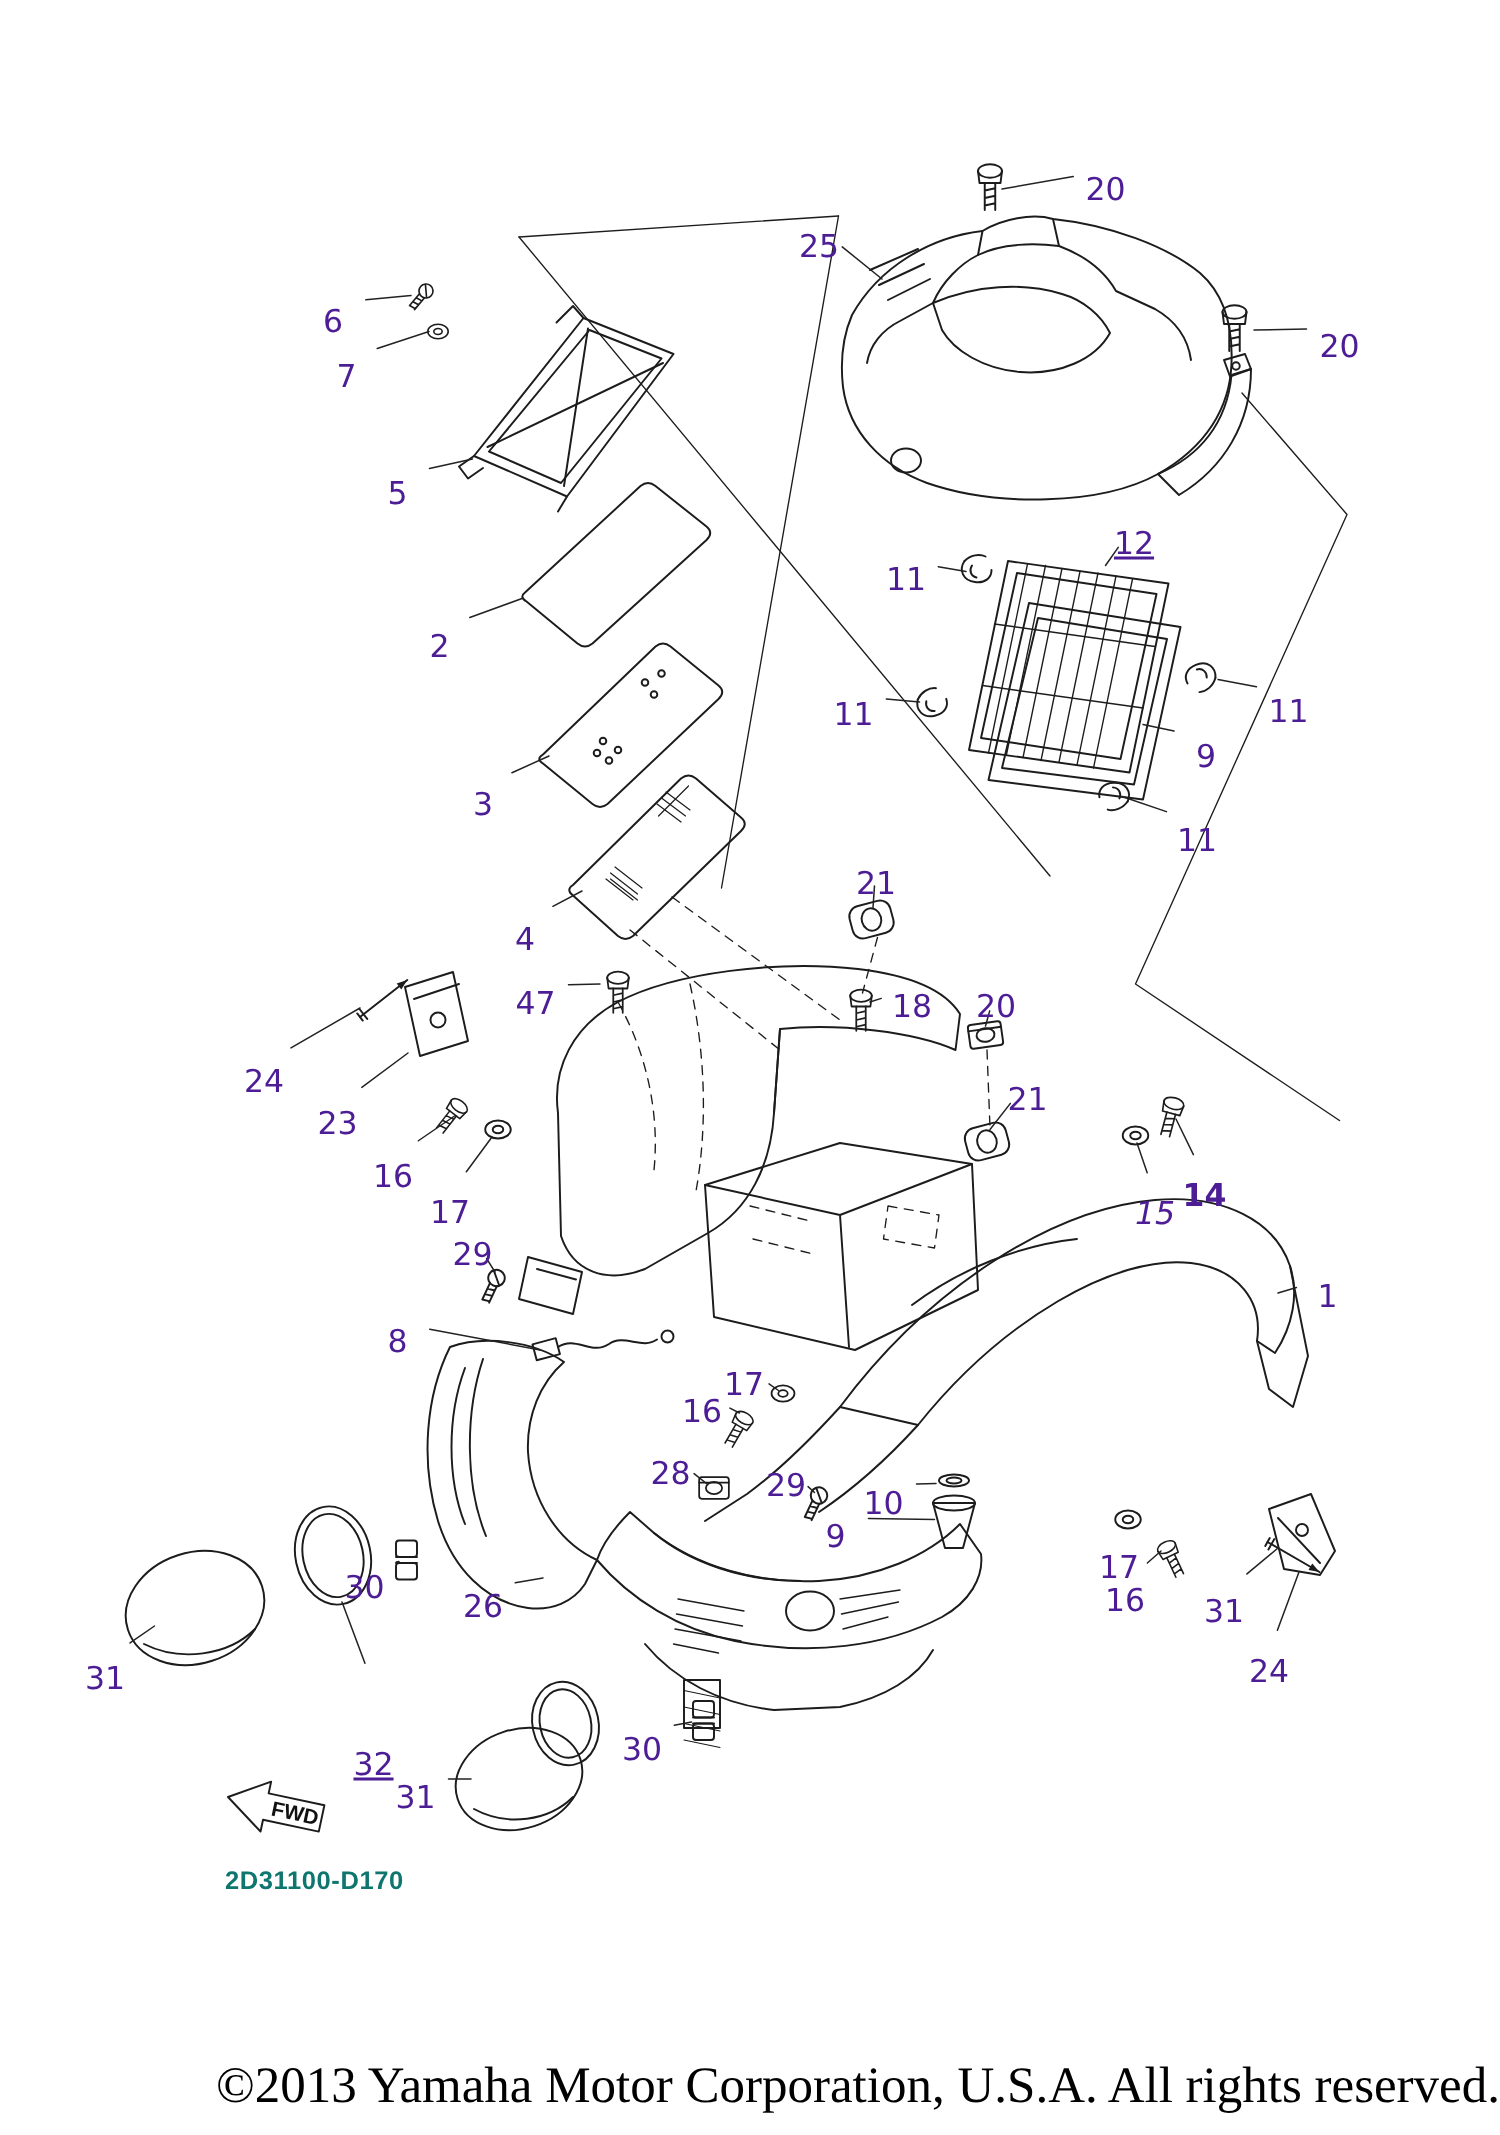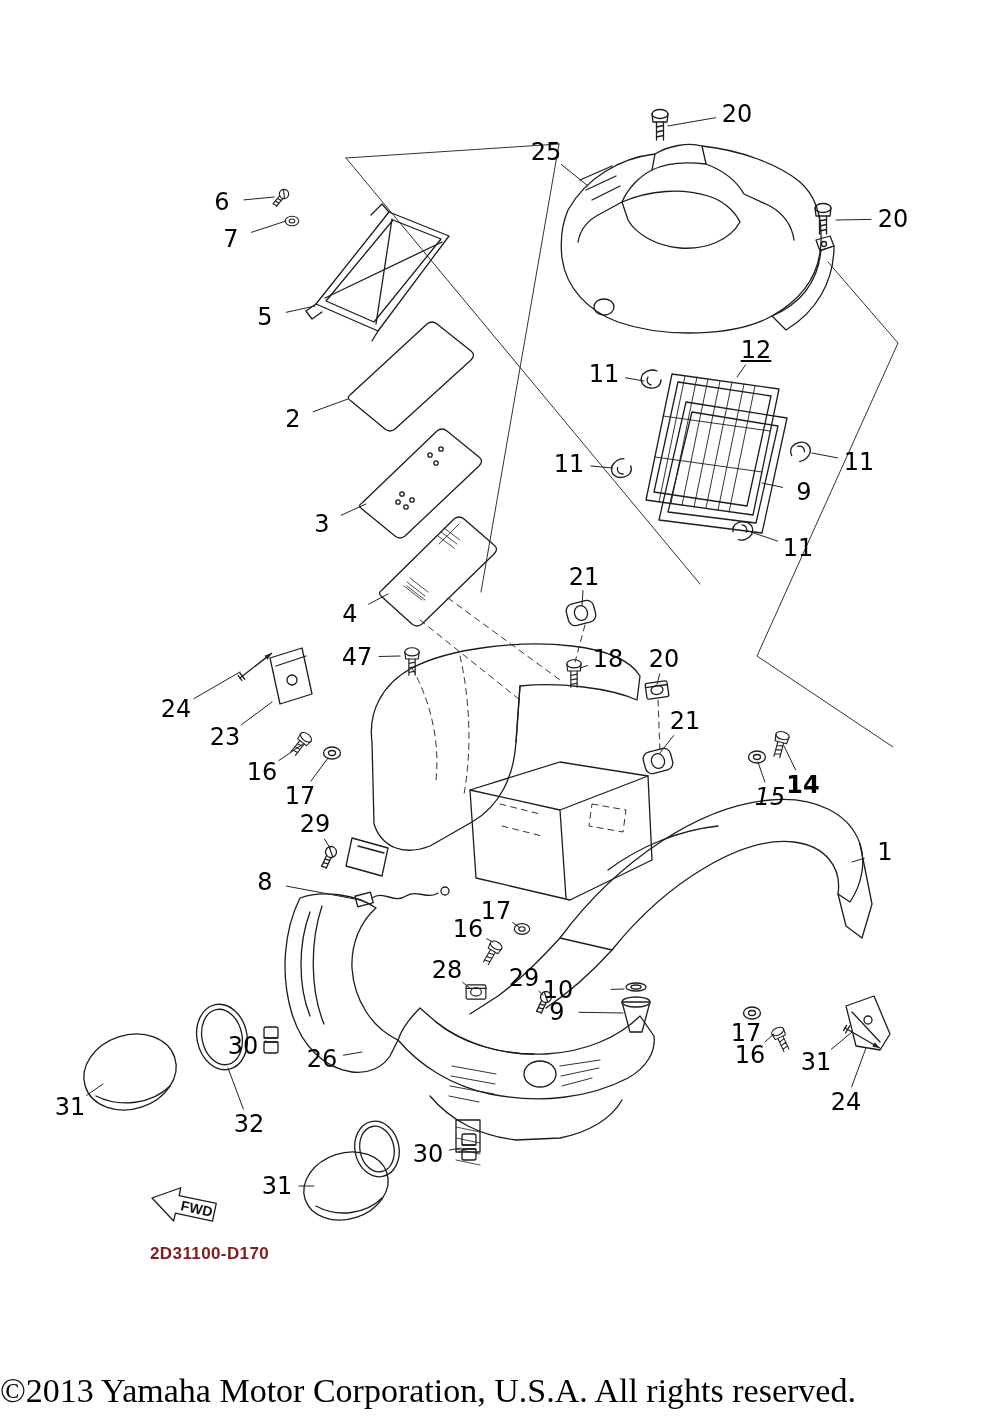--- a/index.html
+++ b/index.html
@@ -12,7 +12,7 @@
   .callout {
     position:absolute; transform:translate(-50%,-50%);
     font-family:"DejaVu Sans","Liberation Sans",sans-serif;
-    font-size:24px; color:#000000; white-space:nowrap;
+    font-size:21px; color:#4c1d95; white-space:nowrap;margin-top:12px;
   }
   .diagram-code {
     position:absolute; left:150px; top:1244px;

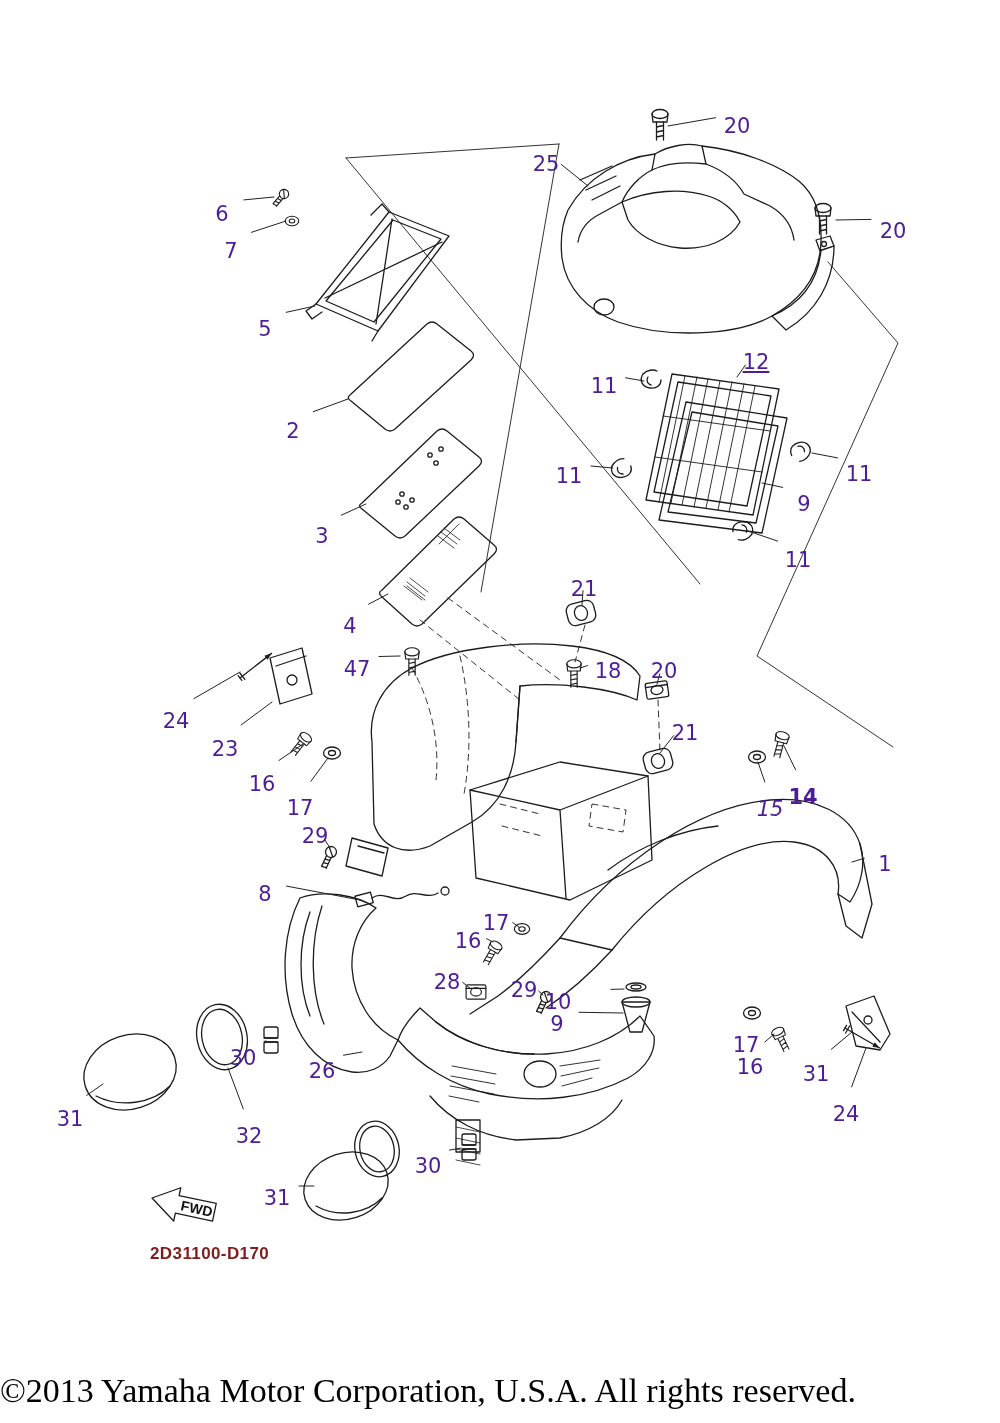--- a/index.html
+++ b/index.html
@@ -399,7 +399,7 @@
       <div class="callout" style="left: 468px; top: 929px;">16</div>
       <div class="callout" style="left: 447px; top: 970px;">28</div>
       <div class="callout" style="left: 524px; top: 978px;">29</div>
-      <div class="callout" style="left: 558px; top: 990px;">10</div>
+      <div class="callout" style="left: 589px; top: 990px;">10</div>
       <div class="callout" style="left: 557px; top: 1012px;">9</div>
       <div class="callout" style="left: 746px; top: 1033px;">17</div>
       <div class="callout" style="left: 243px; top: 1046px;">30</div>

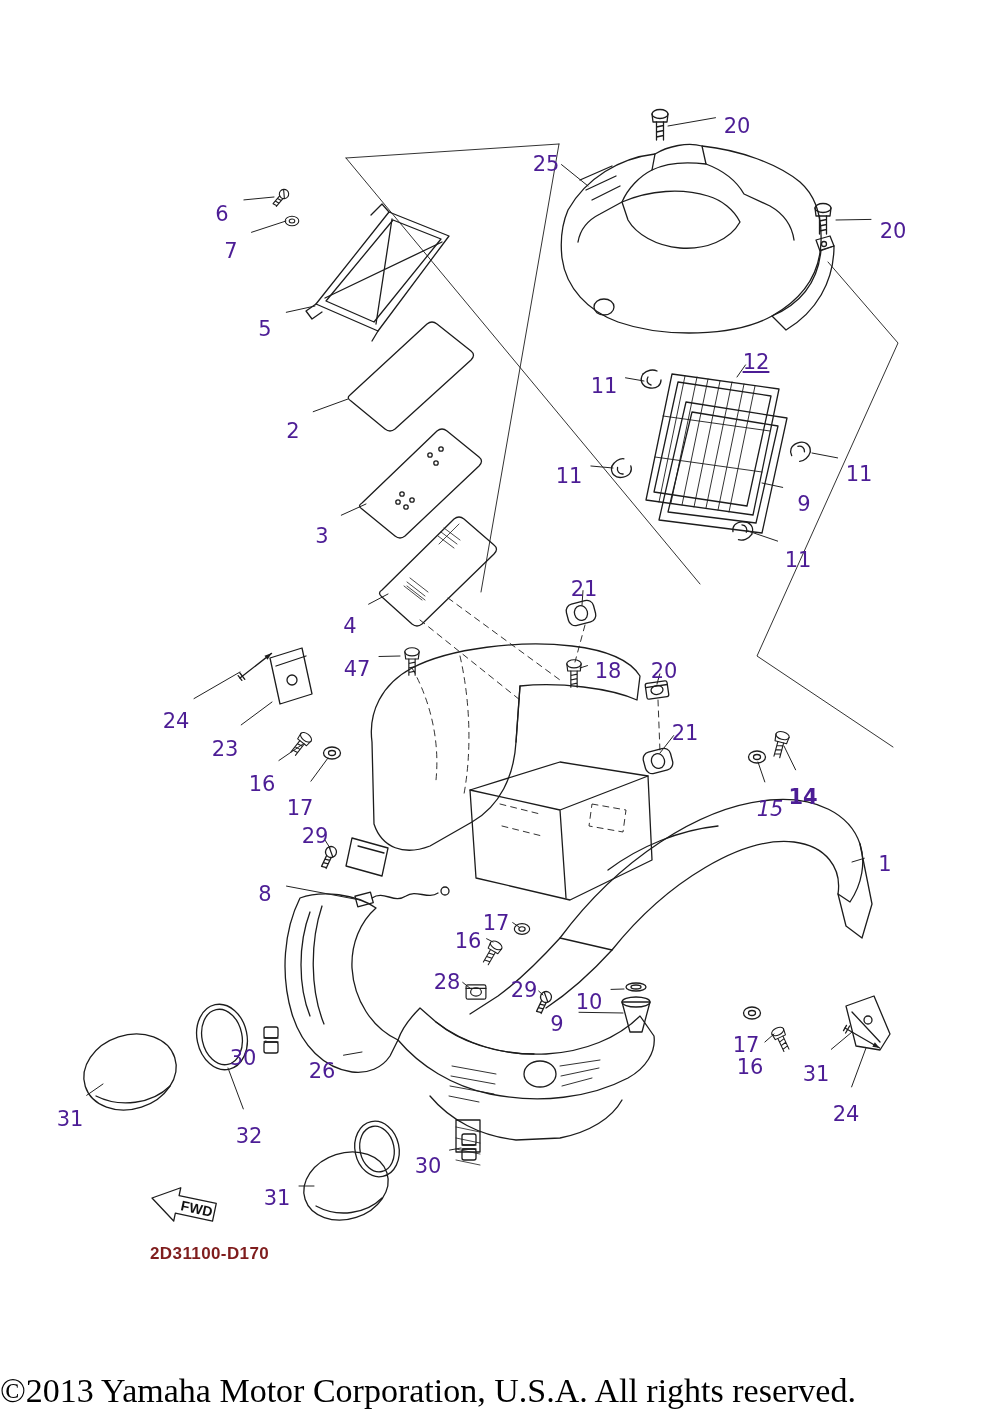--- a/index.html
+++ b/index.html
@@ -408,7 +408,7 @@
       <div class="callout" style="left: 816px; top: 1062px;">31</div>
       <div class="callout" style="left: 70px; top: 1107px;">31</div>
       <div class="callout" style="left: 846px; top: 1102px;">24</div>
-      <div class="callout" style="left: 249px; top: 1124px;">32</div>
+      <div class="callout" style="left: 249px; top: 1164px; text-decoration: underline;">32</div>
       <div class="callout" style="left: 428px; top: 1154px;">30</div>
       <div class="callout" style="left: 277px; top: 1186px;">31</div>
     </div>

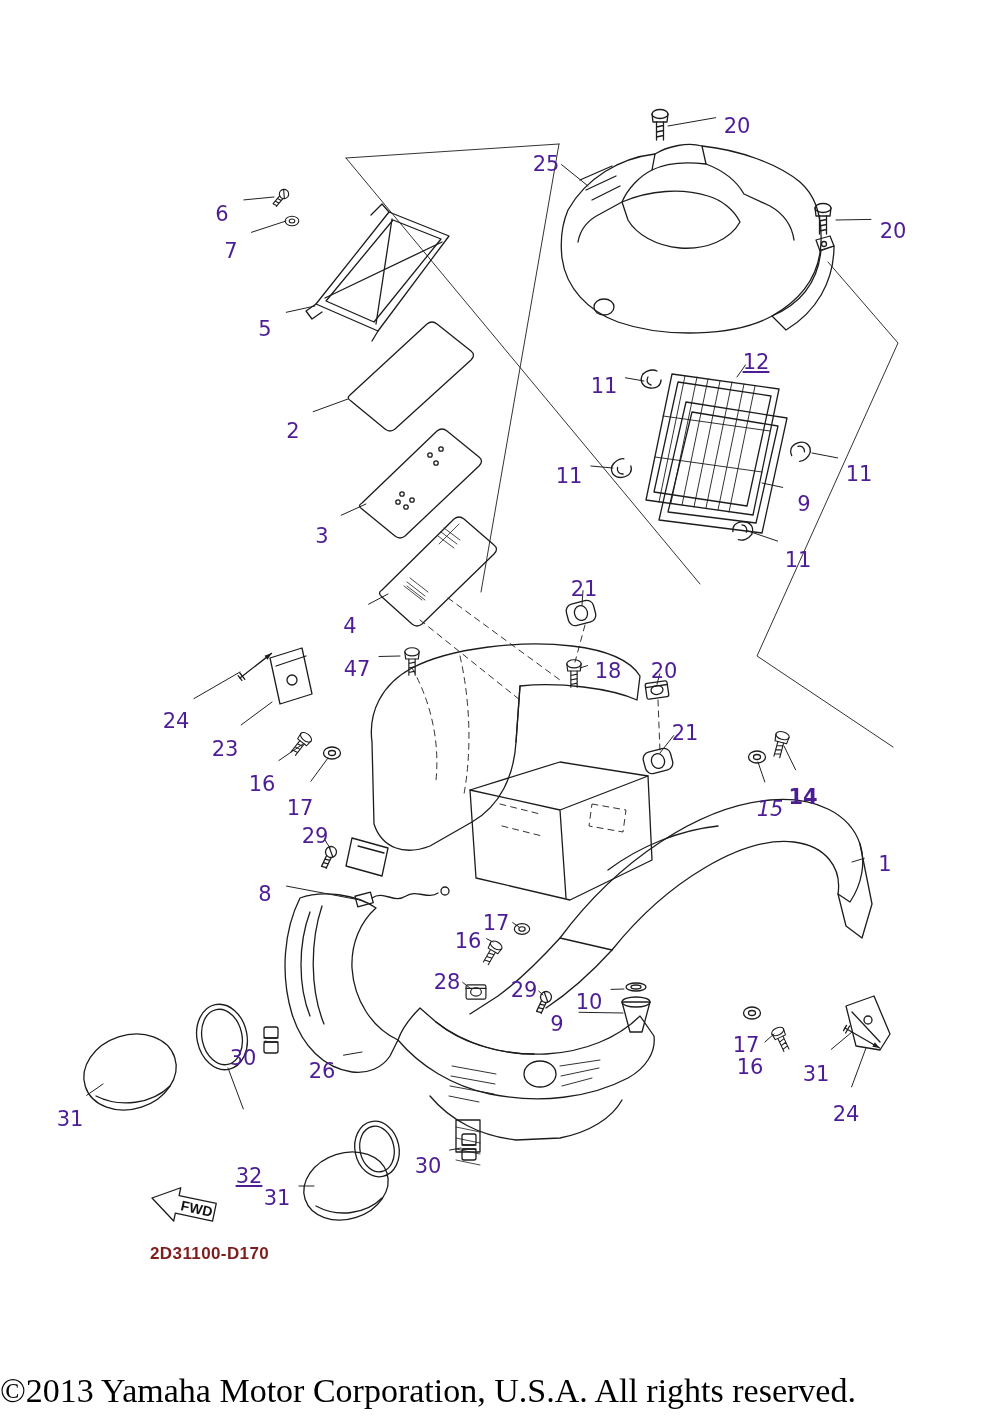--- a/index.html
+++ b/index.html
@@ -16,7 +16,7 @@
   }
   .diagram-code {
     position:absolute; left:150px; top:1244px;
-    font-size:17px; font-weight:600; letter-spacing:.4px; color:#7f1d1d;
+    font-size:17px; font-weight:600; letter-spacing:.4px; color:#0f766e;
   }
   .copyright {
     position:absolute; left:0; right:0; top:1372px; text-align:left;

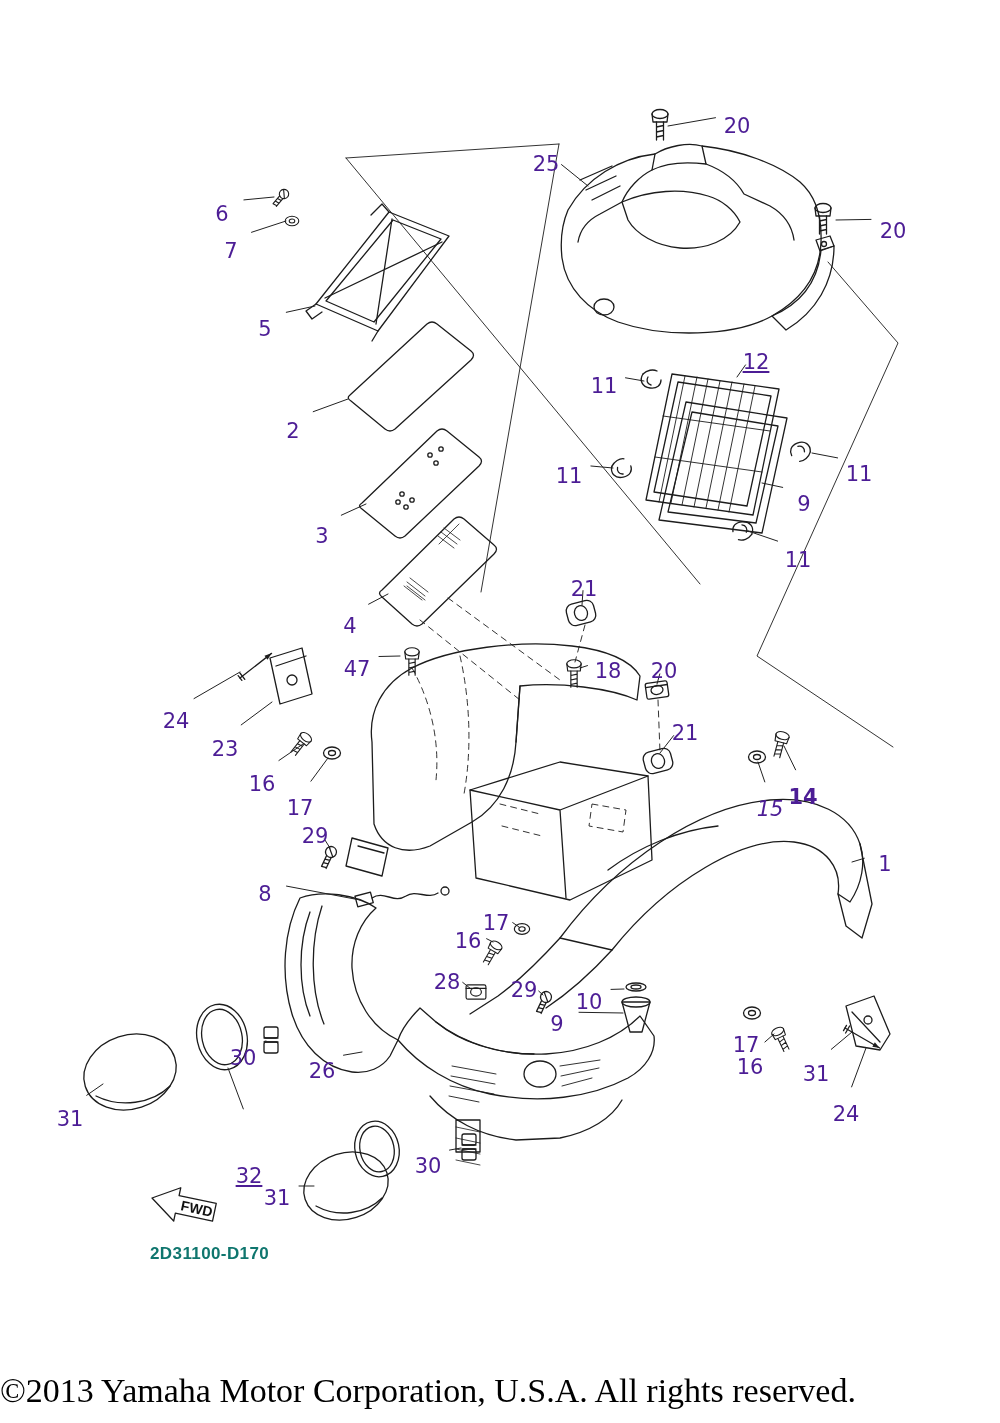--- a/index.html
+++ b/index.html
@@ -19,7 +19,7 @@
     font-size:17px; font-weight:600; letter-spacing:.4px; color:#0f766e;
   }
   .copyright {
-    position:absolute; left:0; right:0; top:1372px; text-align:left;
+    position:absolute; left:0; right:0; top:1372px; text-align:right;
     font-family:"Liberation Serif", serif; font-size:34px; color:#000;
     white-space:nowrap;
   }

